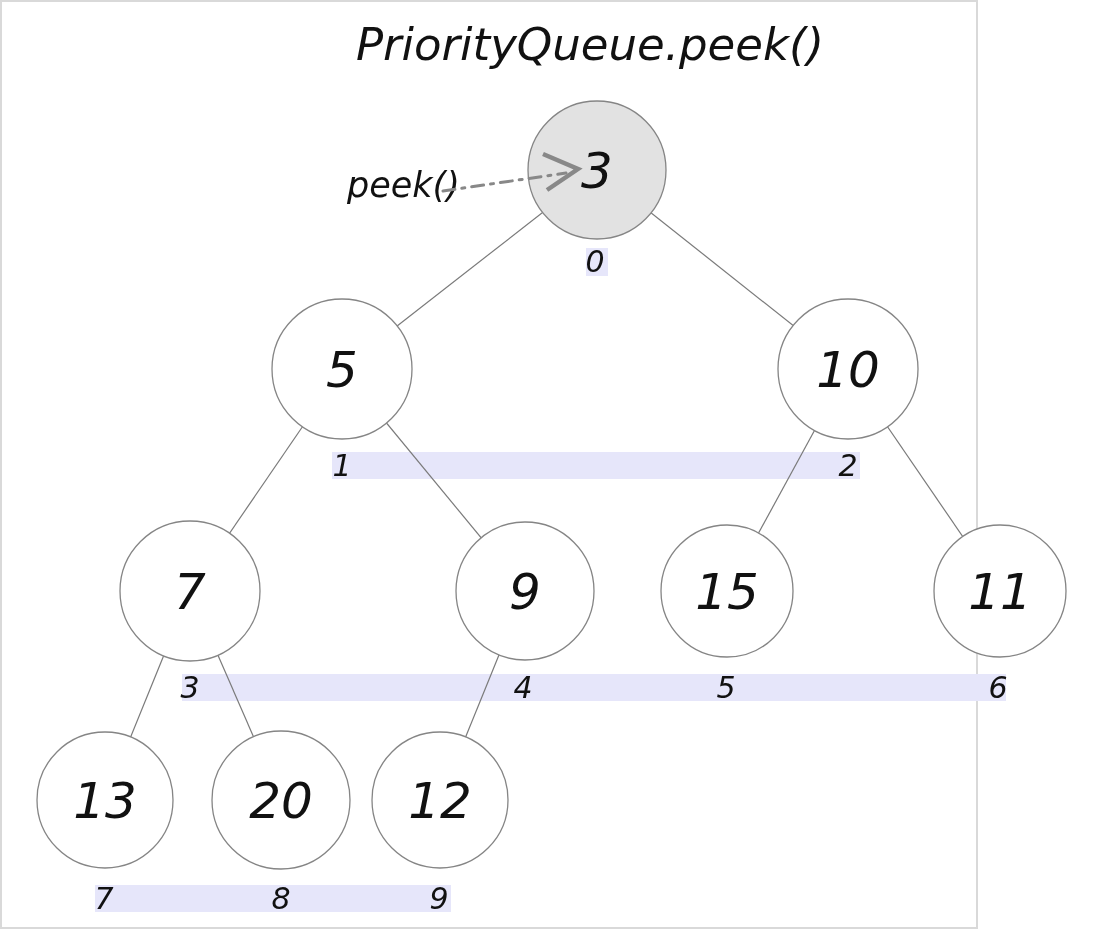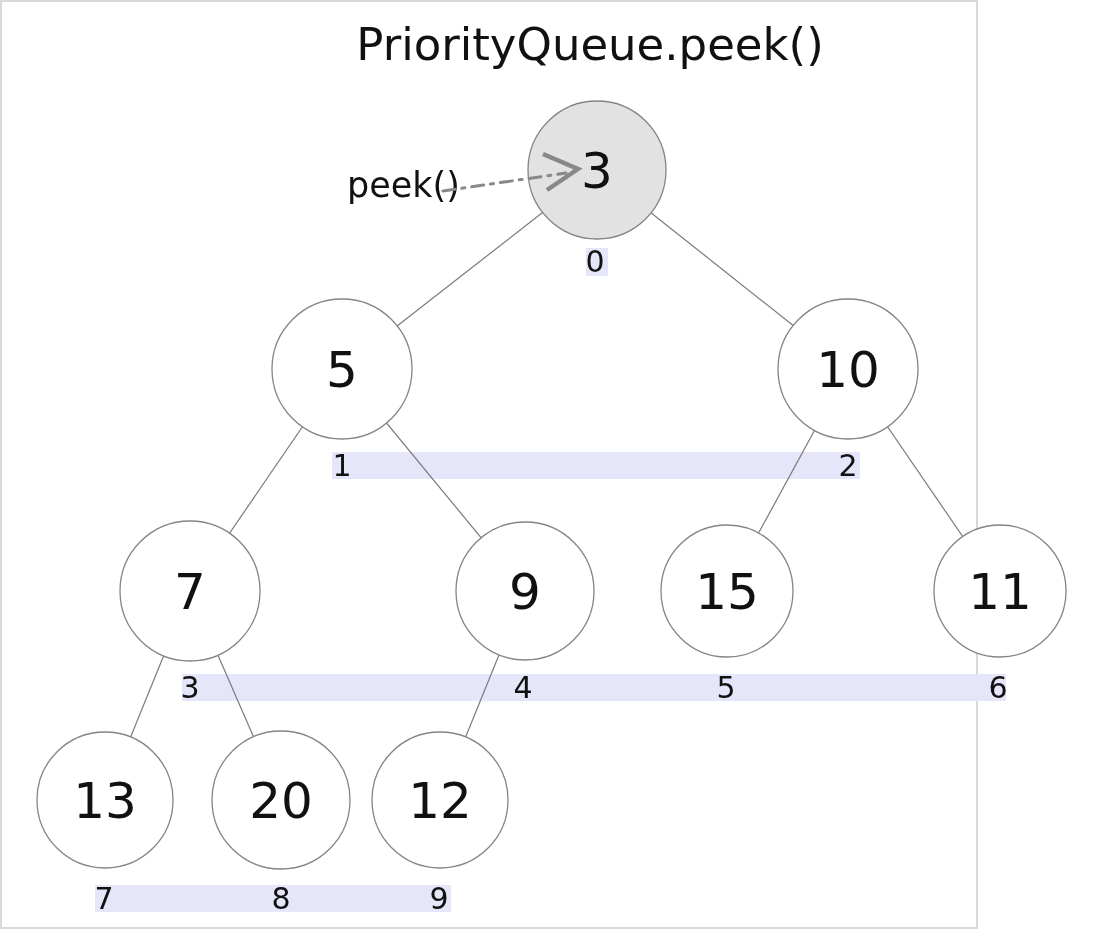--- a/index.html
+++ b/index.html
@@ -10,6 +10,7 @@
     border: 2px solid #d9d9d9;
     background: #ffffff;
     position: relative;
+    font-style: italic;
   }
   svg { display: block; }
   svg text {

